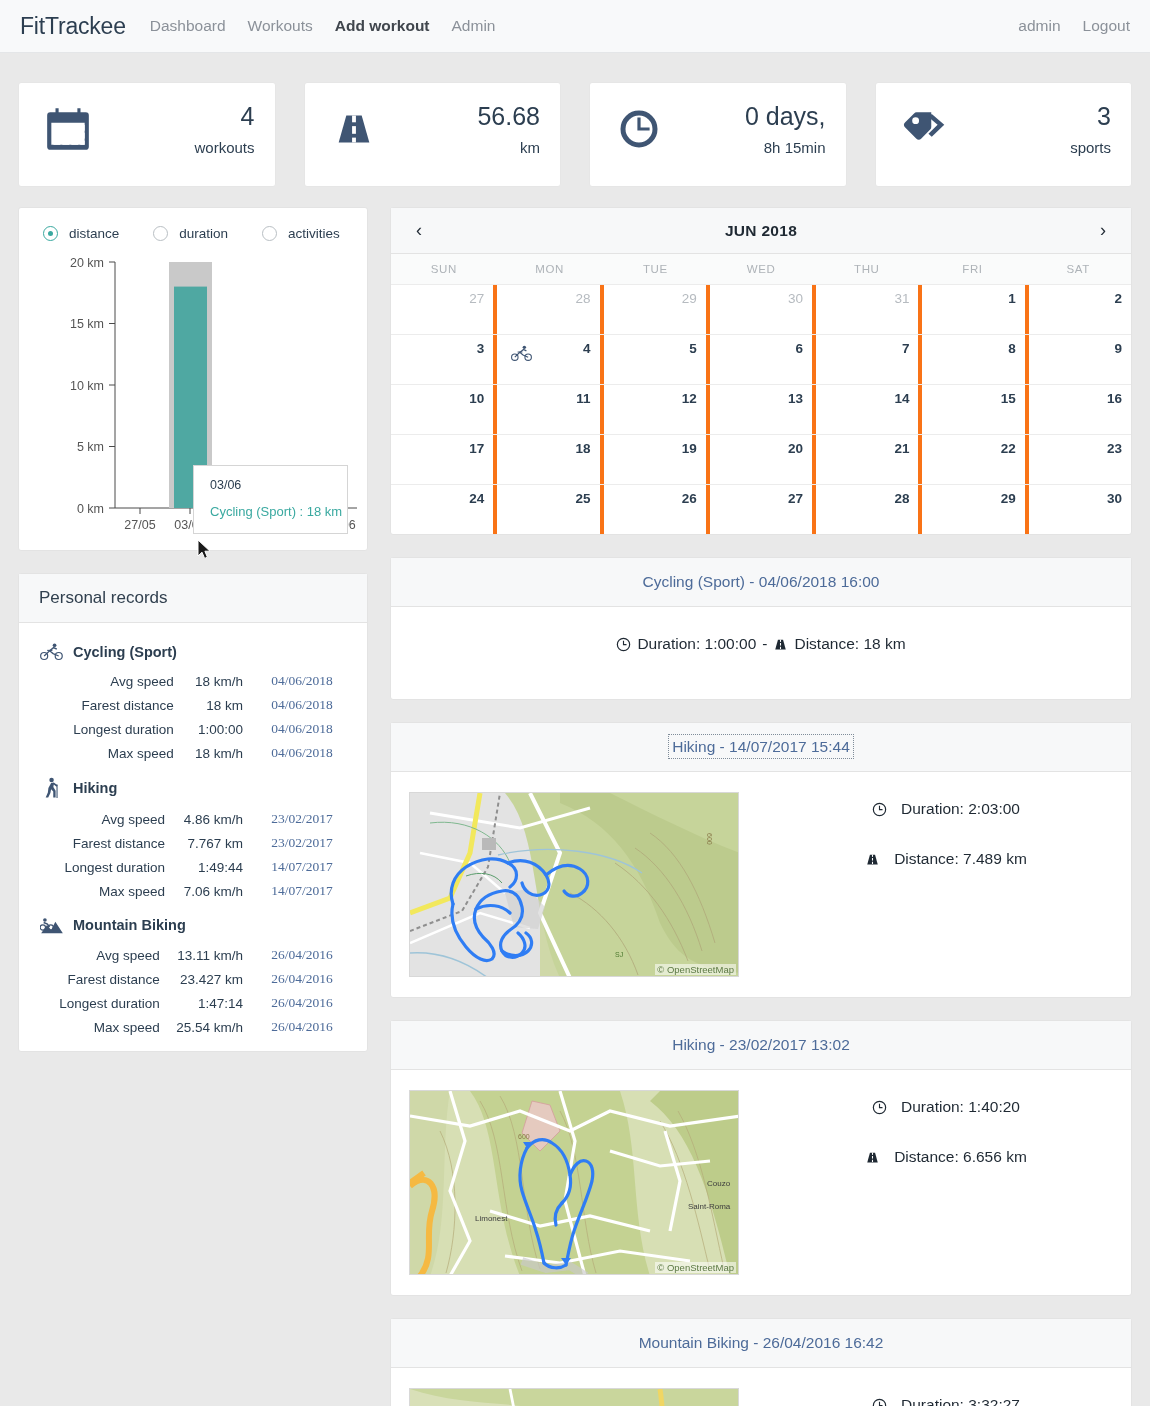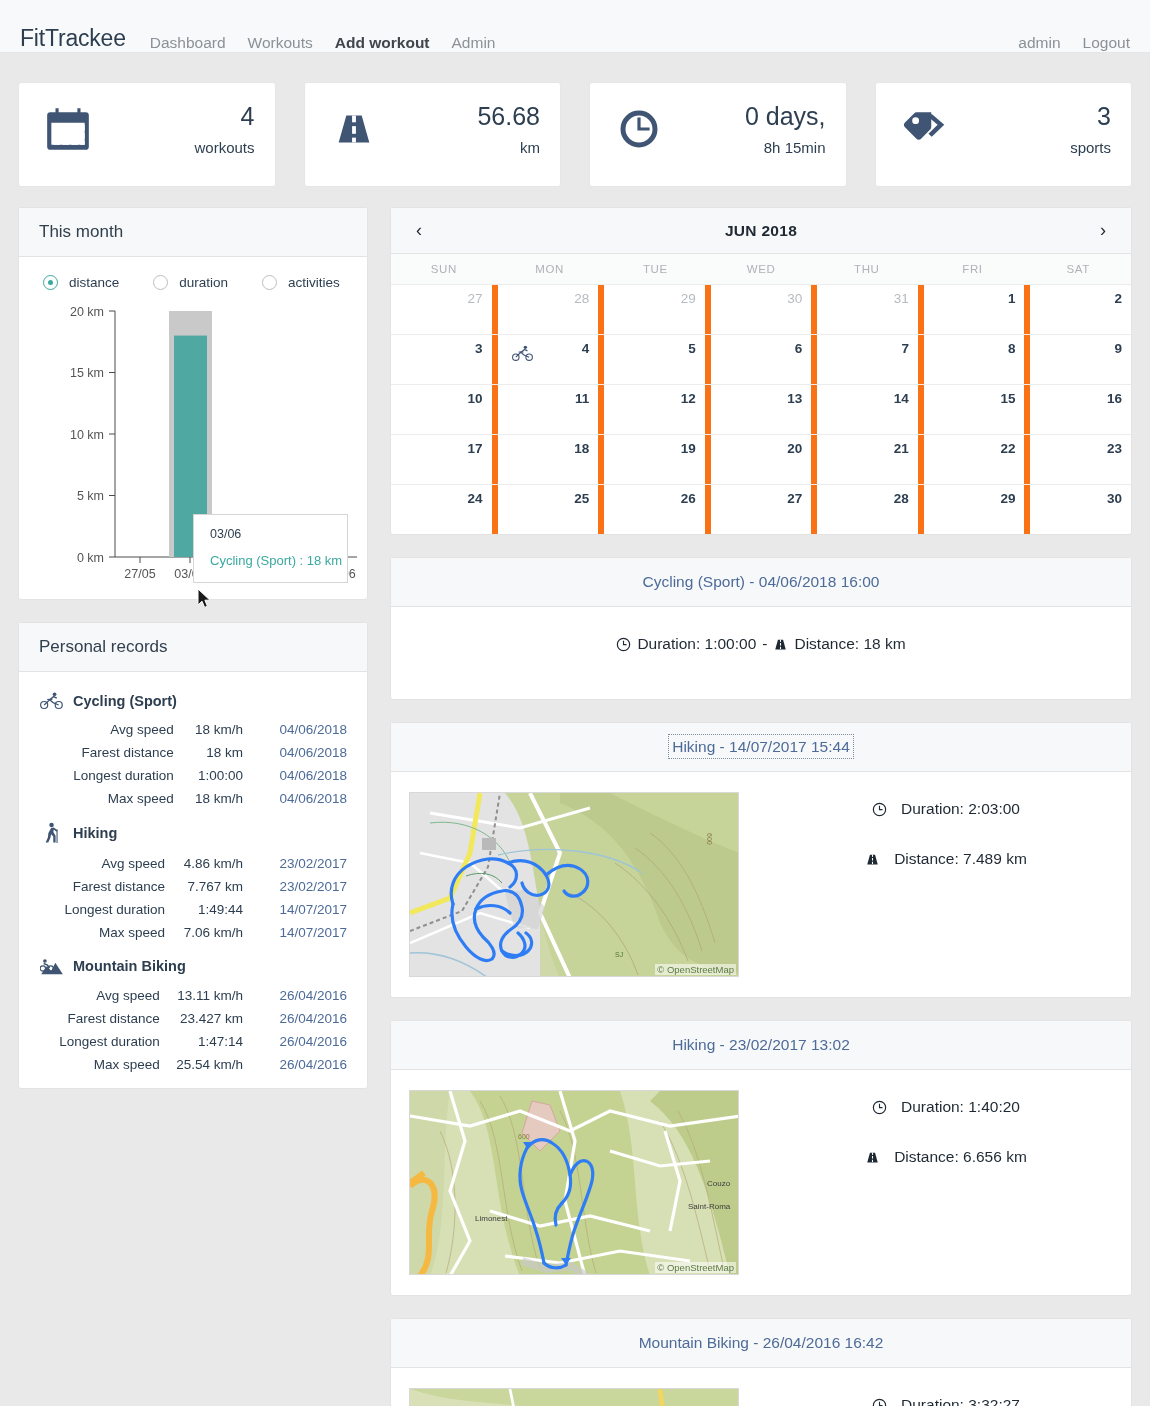--- a/index.html
+++ b/index.html
@@ -18,7 +18,7 @@
     background: #f8f9fa;
     border-bottom: 1px solid #e4e6e8;
     display: flex;
-    align-items: flex-end;
+    align-items: center;
     padding: 0 20px;
   }
   .brand {

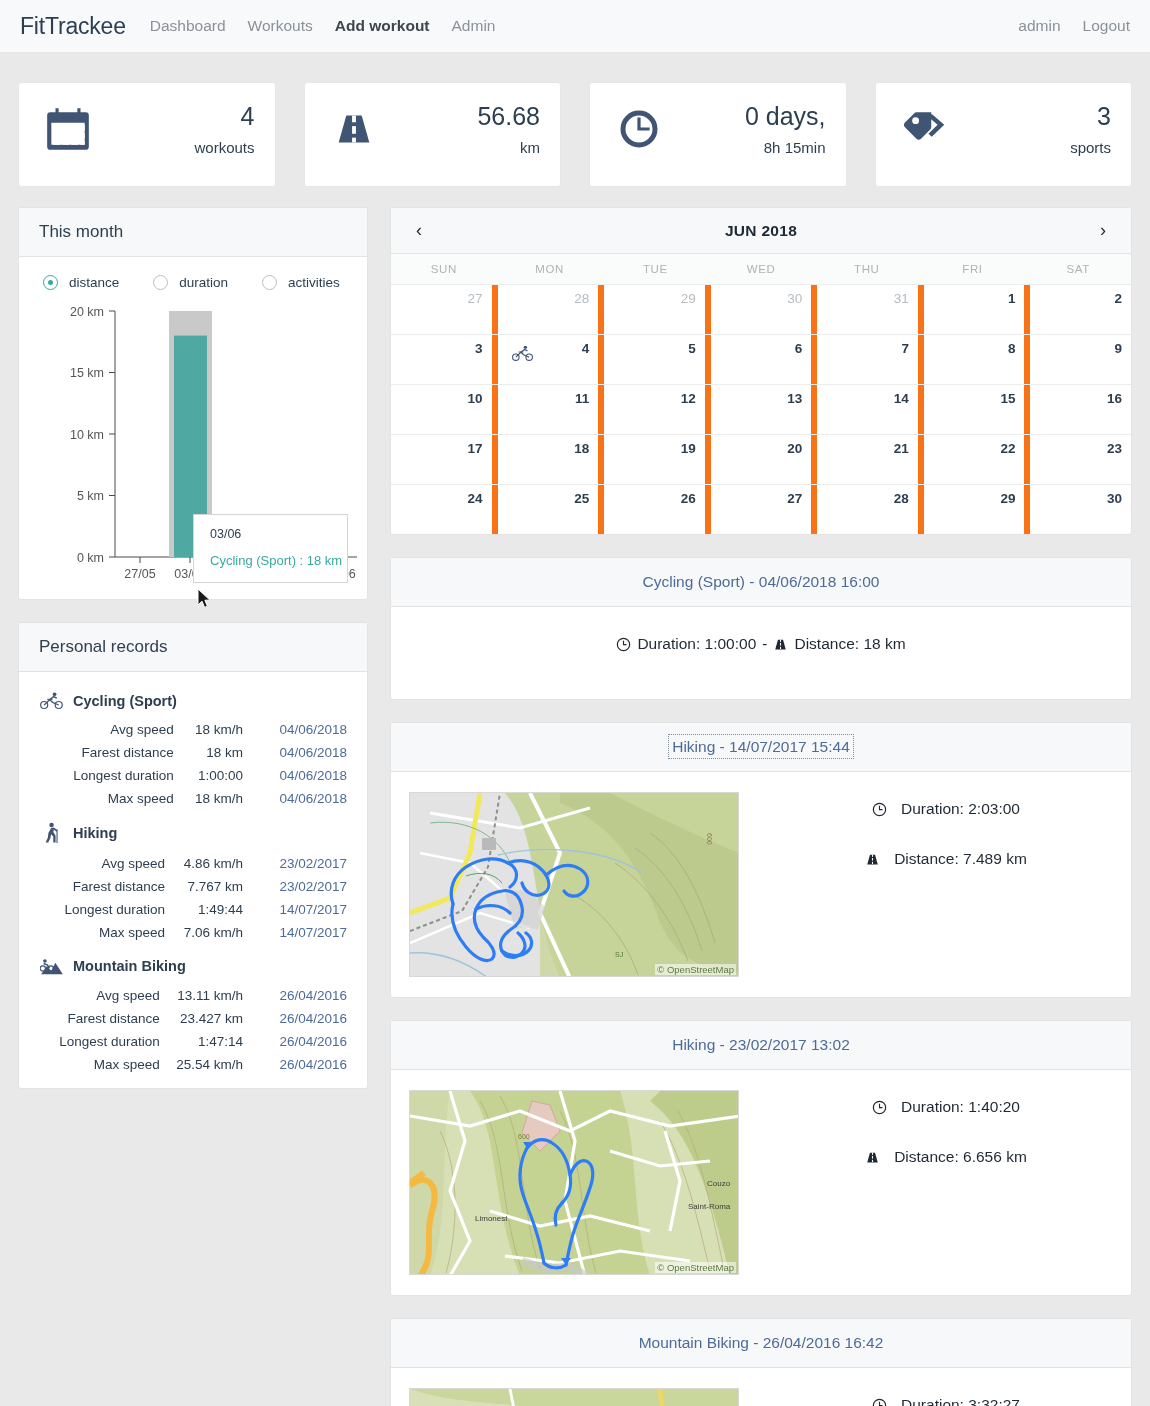--- a/index.html
+++ b/index.html
@@ -268,7 +268,6 @@
     <div class="col-left">
 
       <div class="card">
-        <div class="card-header">This month</div>
         <div class="card-body" style="padding:14px 10px 14px 10px;">
 
           <div class="radio-row">

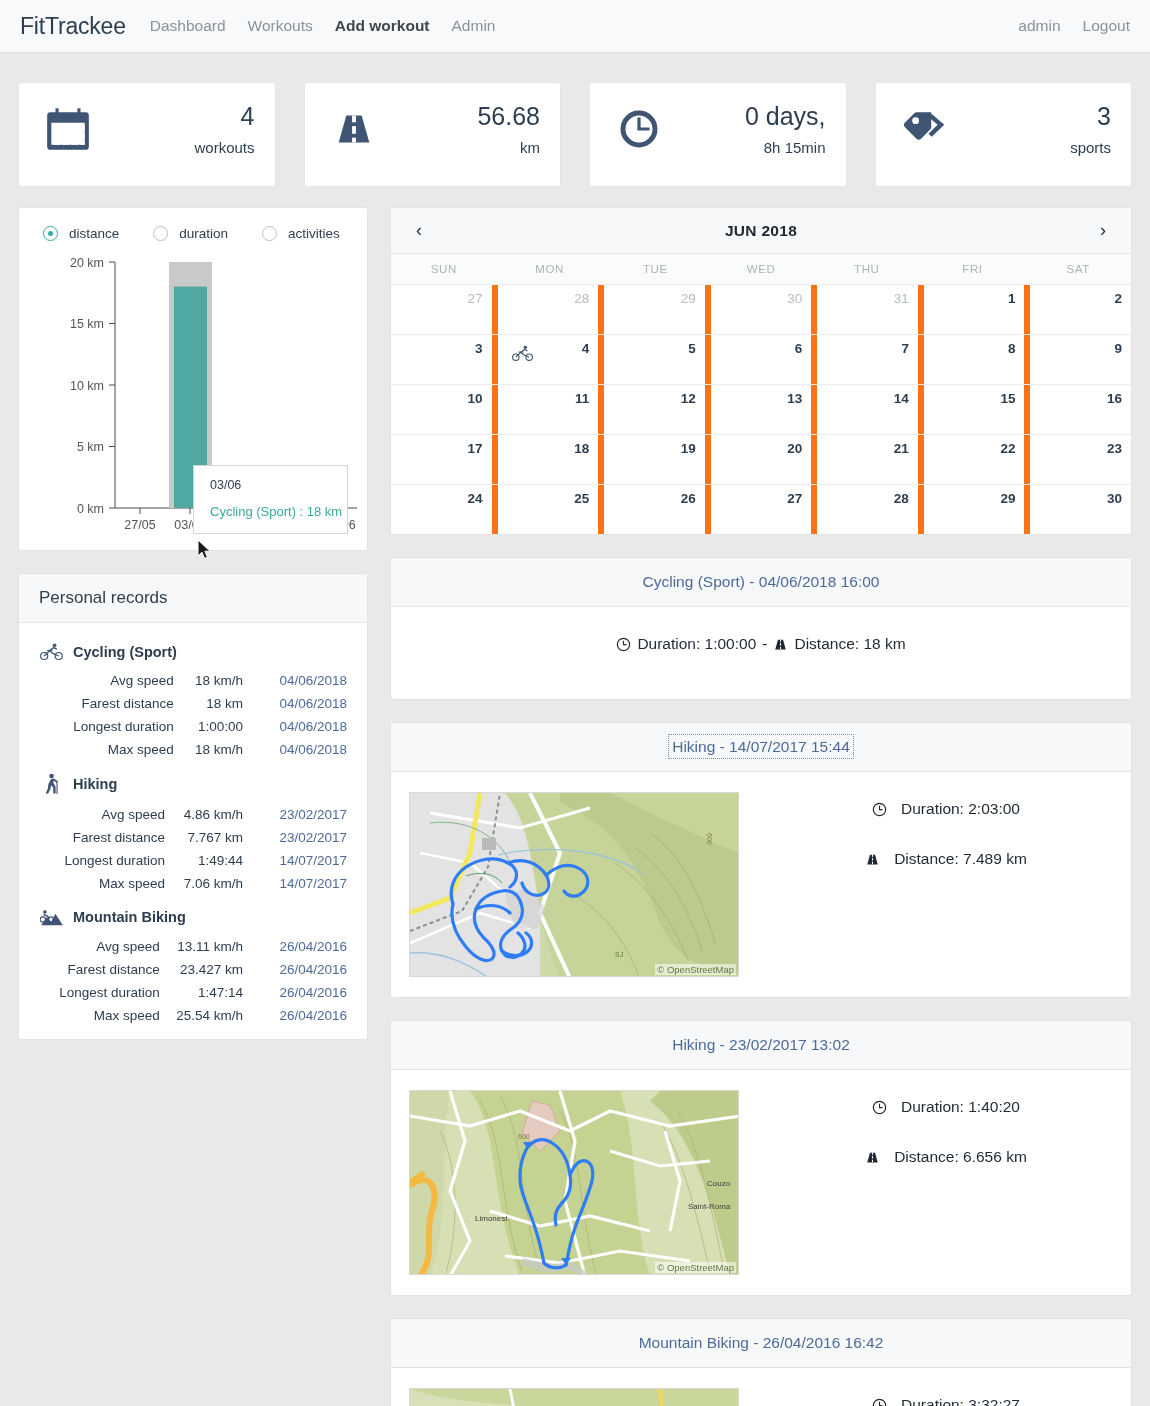--- a/index.html
+++ b/index.html
@@ -140,7 +140,7 @@
   .cal-week { display: flex; border-bottom: 1px solid #ececec; }
   .cal-week:last-child { border-bottom: none; }
   .cal-cell {
-    flex: 1 1 0; height: 49px; border-right: 6px solid #f97316;
+    flex: 1 1 0; height: 49px; border-right: 4px solid #f97316;
     position: relative; padding: 7px 9px;
   }
   .cal-cell:last-child { border-right: none; }

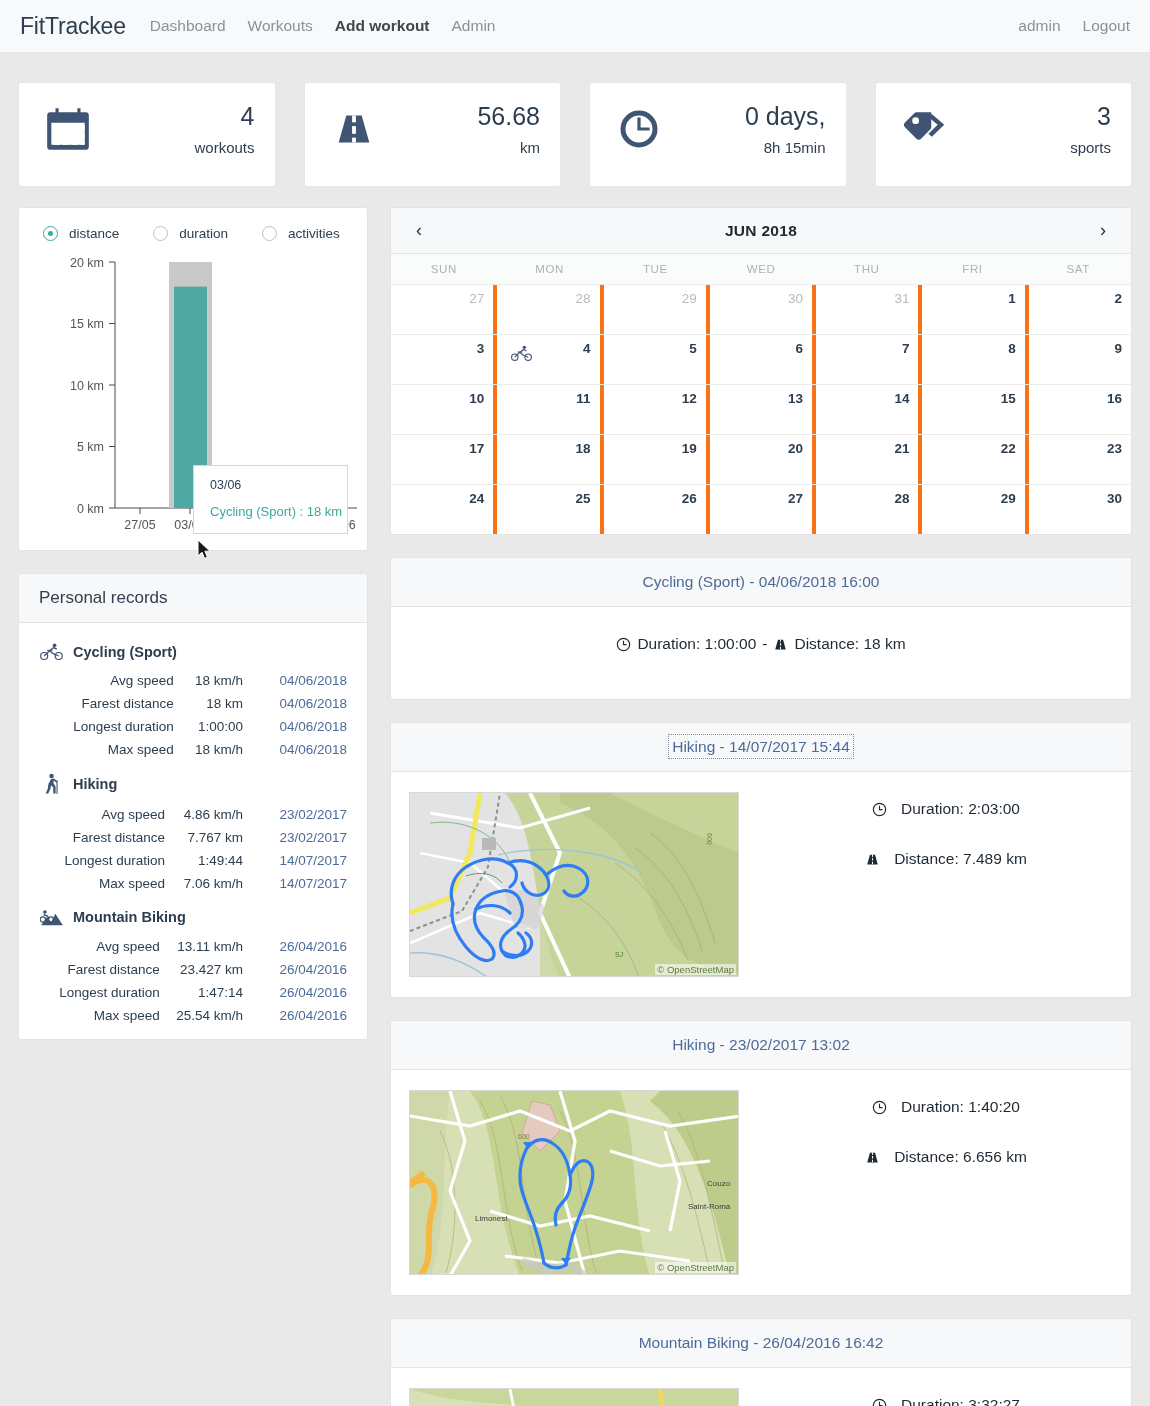--- a/index.html
+++ b/index.html
@@ -124,7 +124,7 @@
   .pr-table td { font-size: 13.5px; padding: 4px 0; color: #2c3e50; }
   .pr-table td.label { text-align: right; }
   .pr-table td.value { text-align: right; padding-right: 14px; white-space: nowrap; }
-  .pr-table td.date { text-align: right; color: #4d6b99; white-space: nowrap; width: 90px; }
+  .pr-table td.date { text-align: center; color: #4d6b99; white-space: nowrap; width: 90px; font-family: Liberation Serif, serif; }
 
   
   .cal-header {

